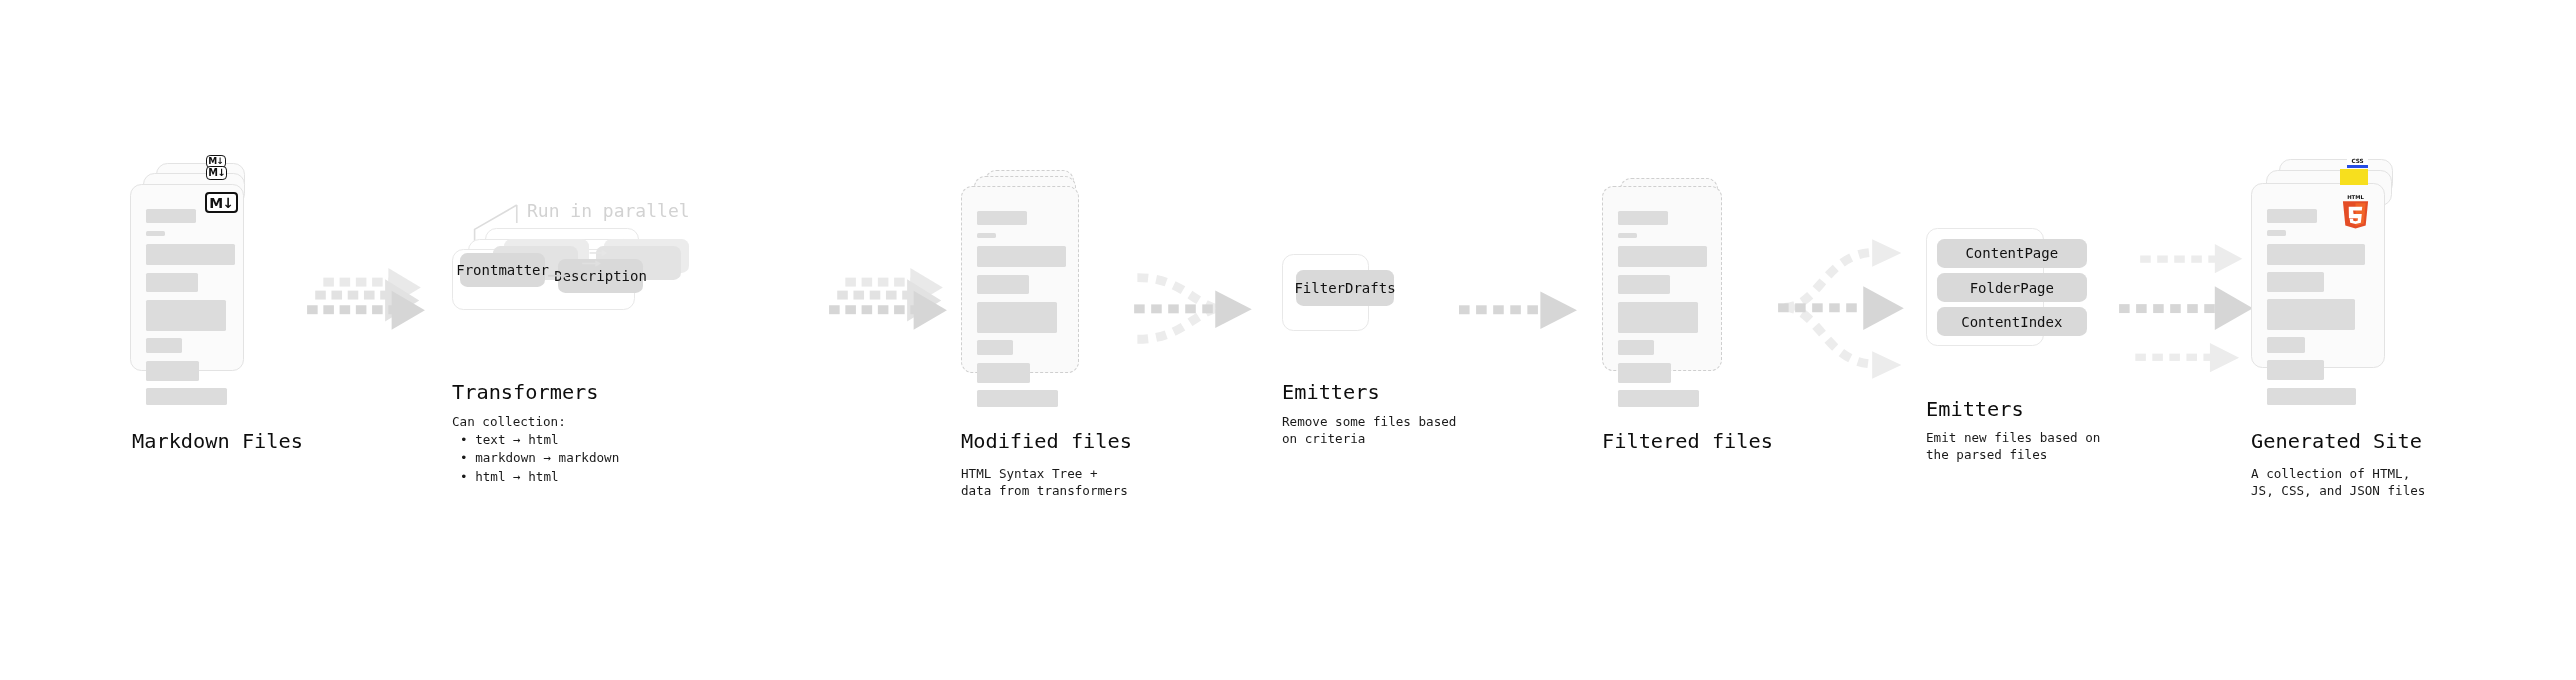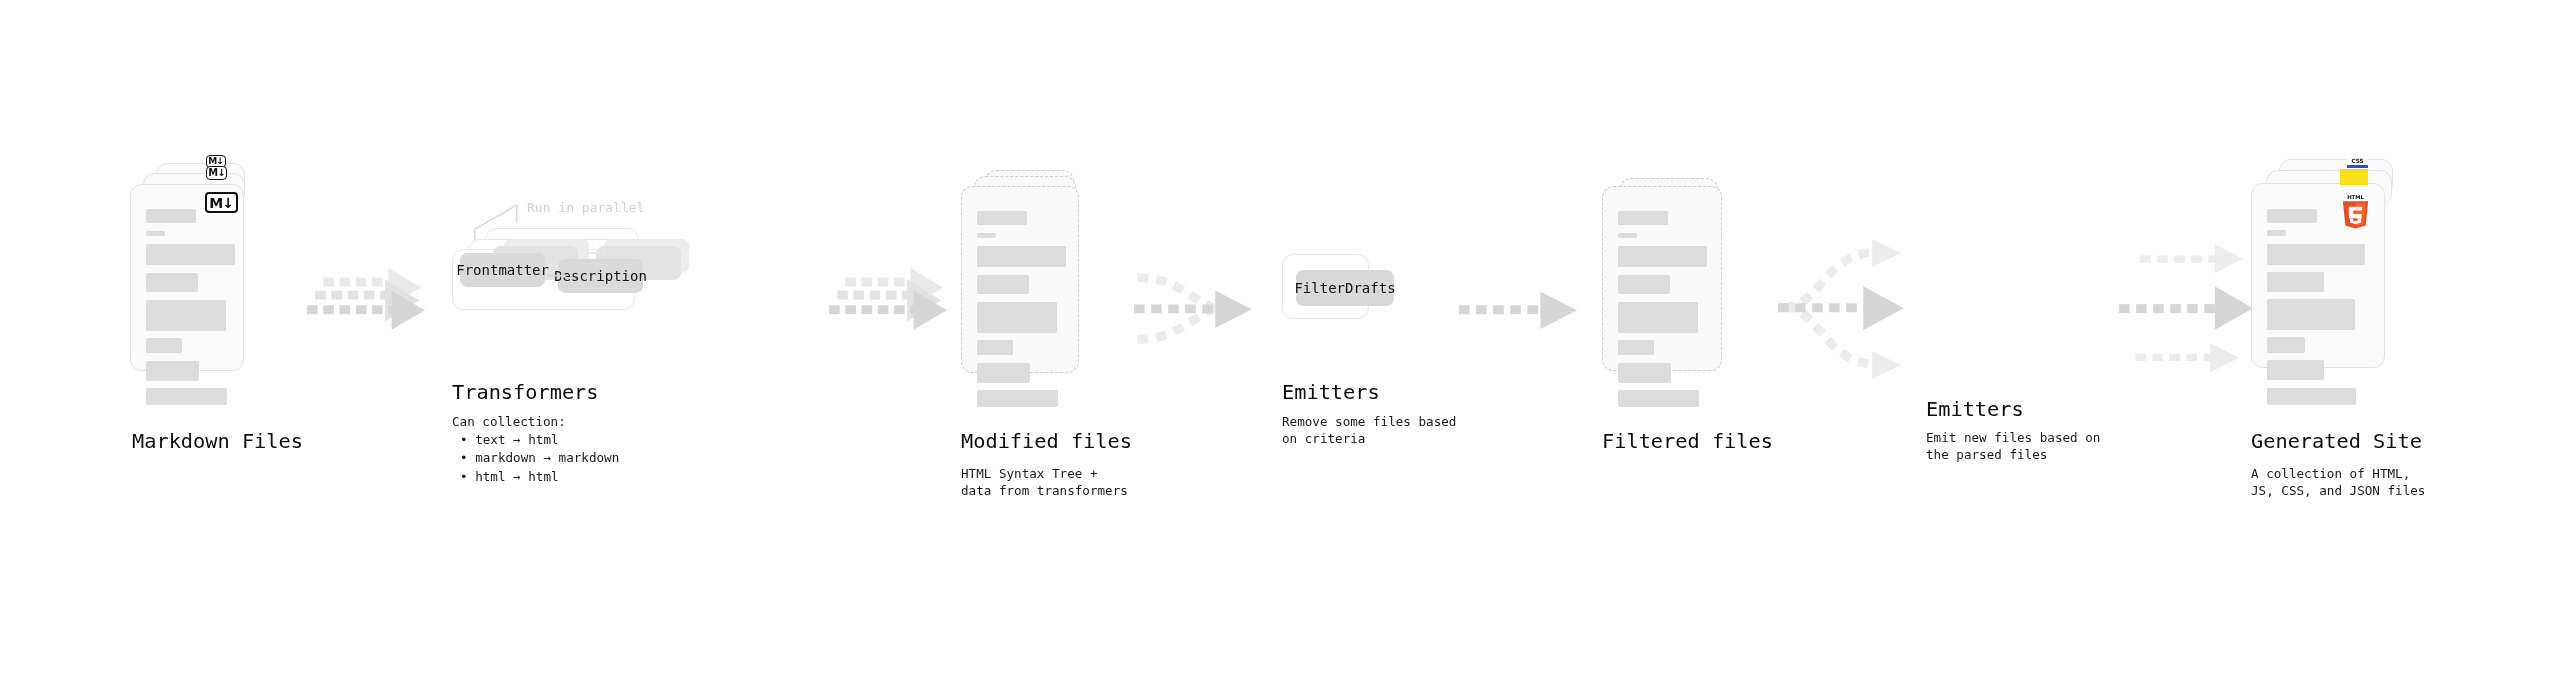--- a/index.html
+++ b/index.html
@@ -133,7 +133,7 @@
   .parallel-label {
     position: absolute;
     font-family: "DejaVu Sans Mono", "Liberation Mono", monospace;
-    font-size: 13px;
+    font-size: 18px;
     color: #d2d2d2;
     white-space: nowrap;
   }

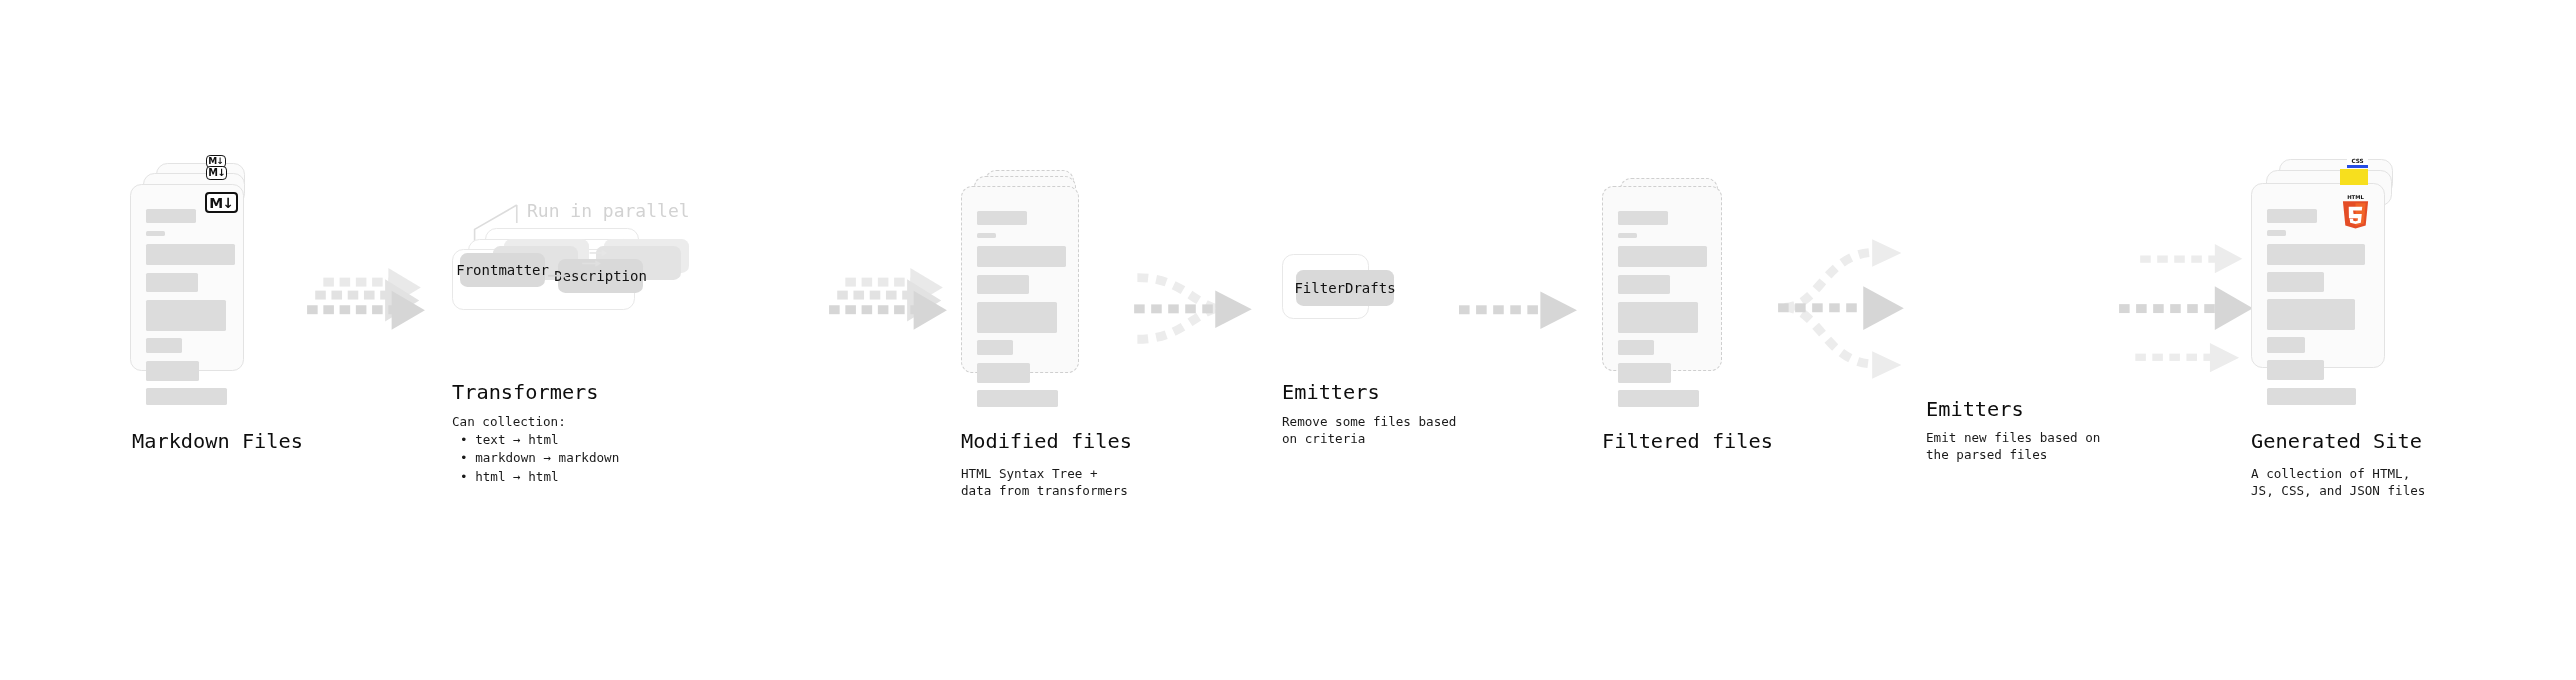--- a/index.html
+++ b/index.html
@@ -352,6 +352,11 @@
     </g>
   </svg>
 
+  <div class="procbox" style="left:1926px; top:228px; width:118px; height:118px;">
+    <div class="chip" style="left:9.8px; top:9.8px; width:150px; height:29px;">ContentPage</div>
+    <div class="chip" style="left:9.8px; top:44px; width:150px; height:29px;">FolderPage</div>
+    <div class="chip" style="left:9.8px; top:78px; width:150px; height:29px;">ContentIndex</div>
+  </div>
   <div class="caption-title" style="left:1926px; top:397px;">Emitters</div>
   <div class="caption-sub" style="left:1926px; top:429px;">Emit new files based on
 the parsed files</div>

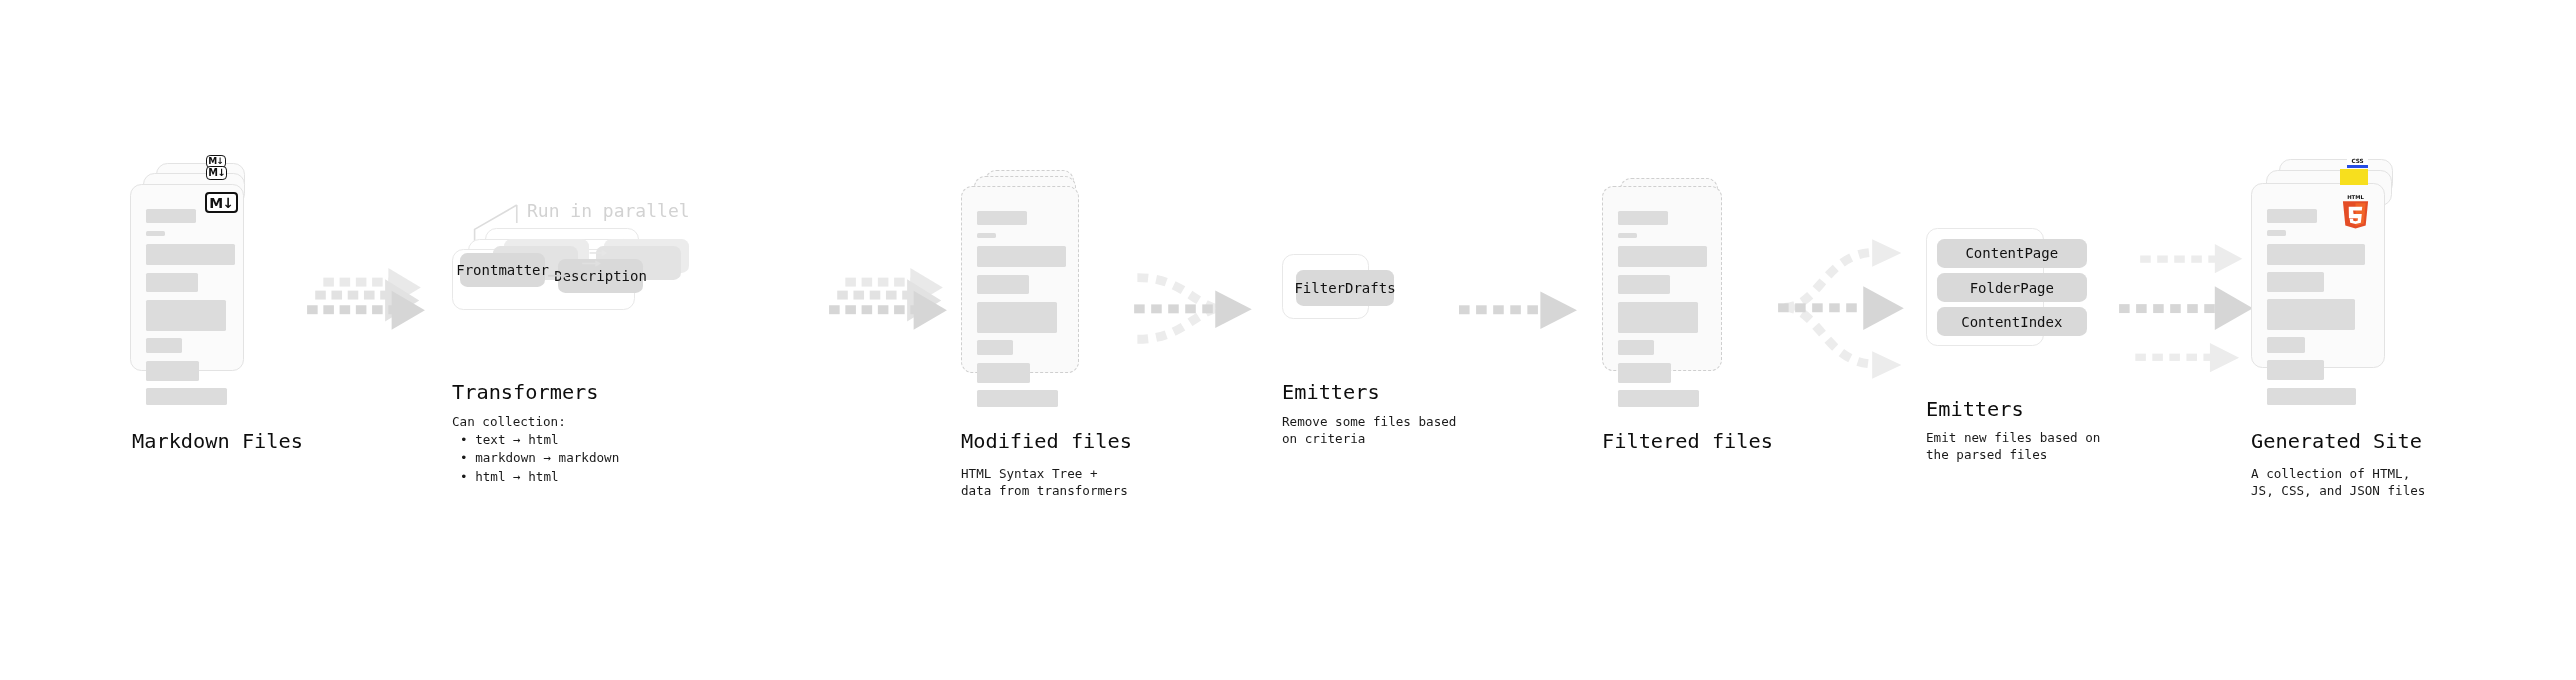--- a/index.html
+++ b/index.html
@@ -298,7 +298,7 @@
     </g>
   </svg>
 
-  <div class="procbox" style="left:1282px; top:254px; width:87px; height:65px;">
+  <div class="procbox" style="left:1282px; top:254px; width:87px; height:77px;">
     <div class="chip" style="left:13px; top:14.6px; width:98px; height:36px;">FilterDrafts</div>
   </div>
   <div class="caption-title" style="left:1282px; top:380px;">Emitters</div>

